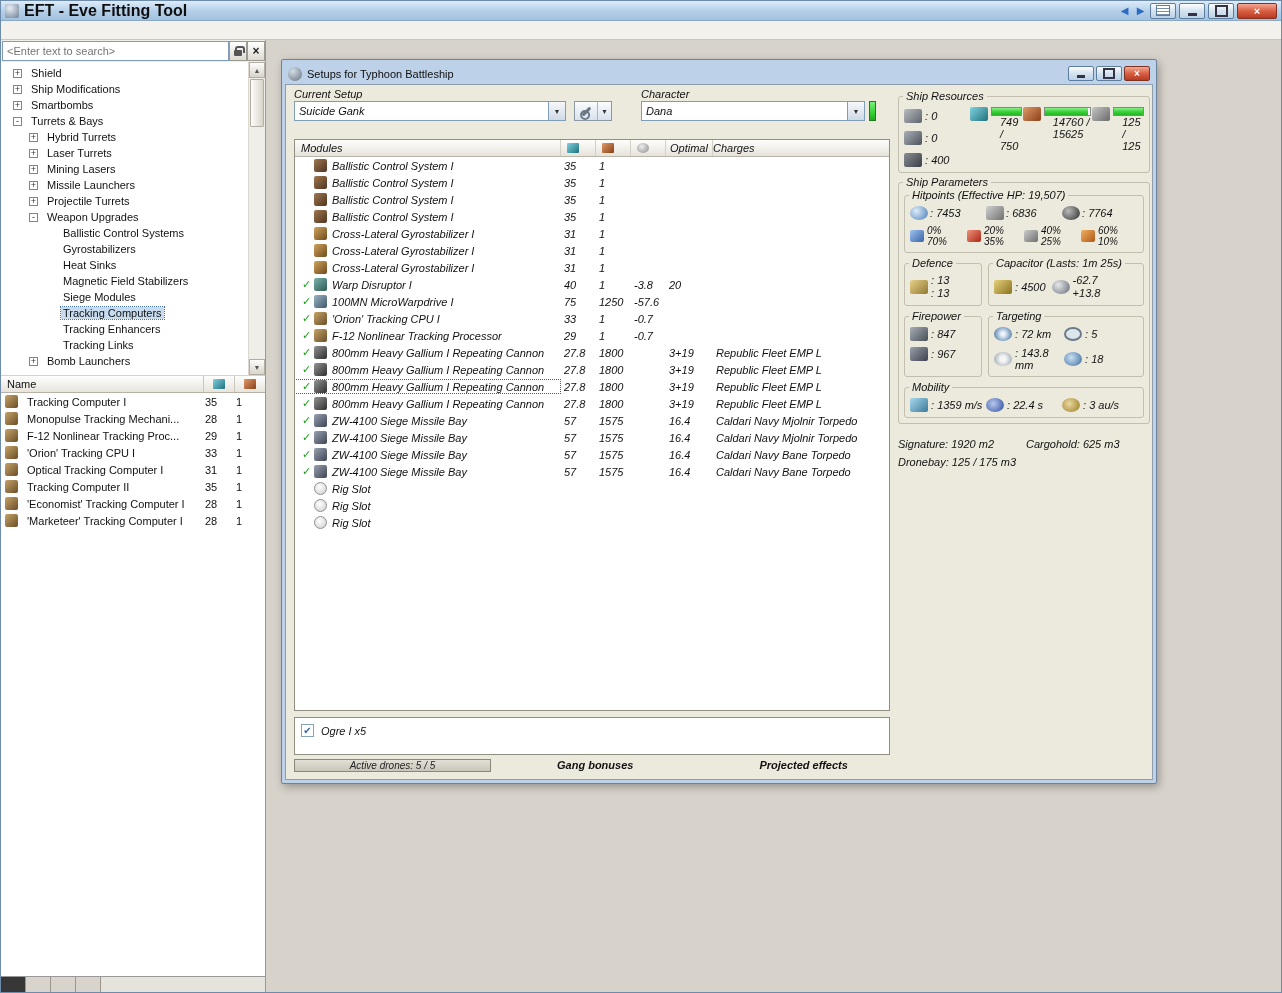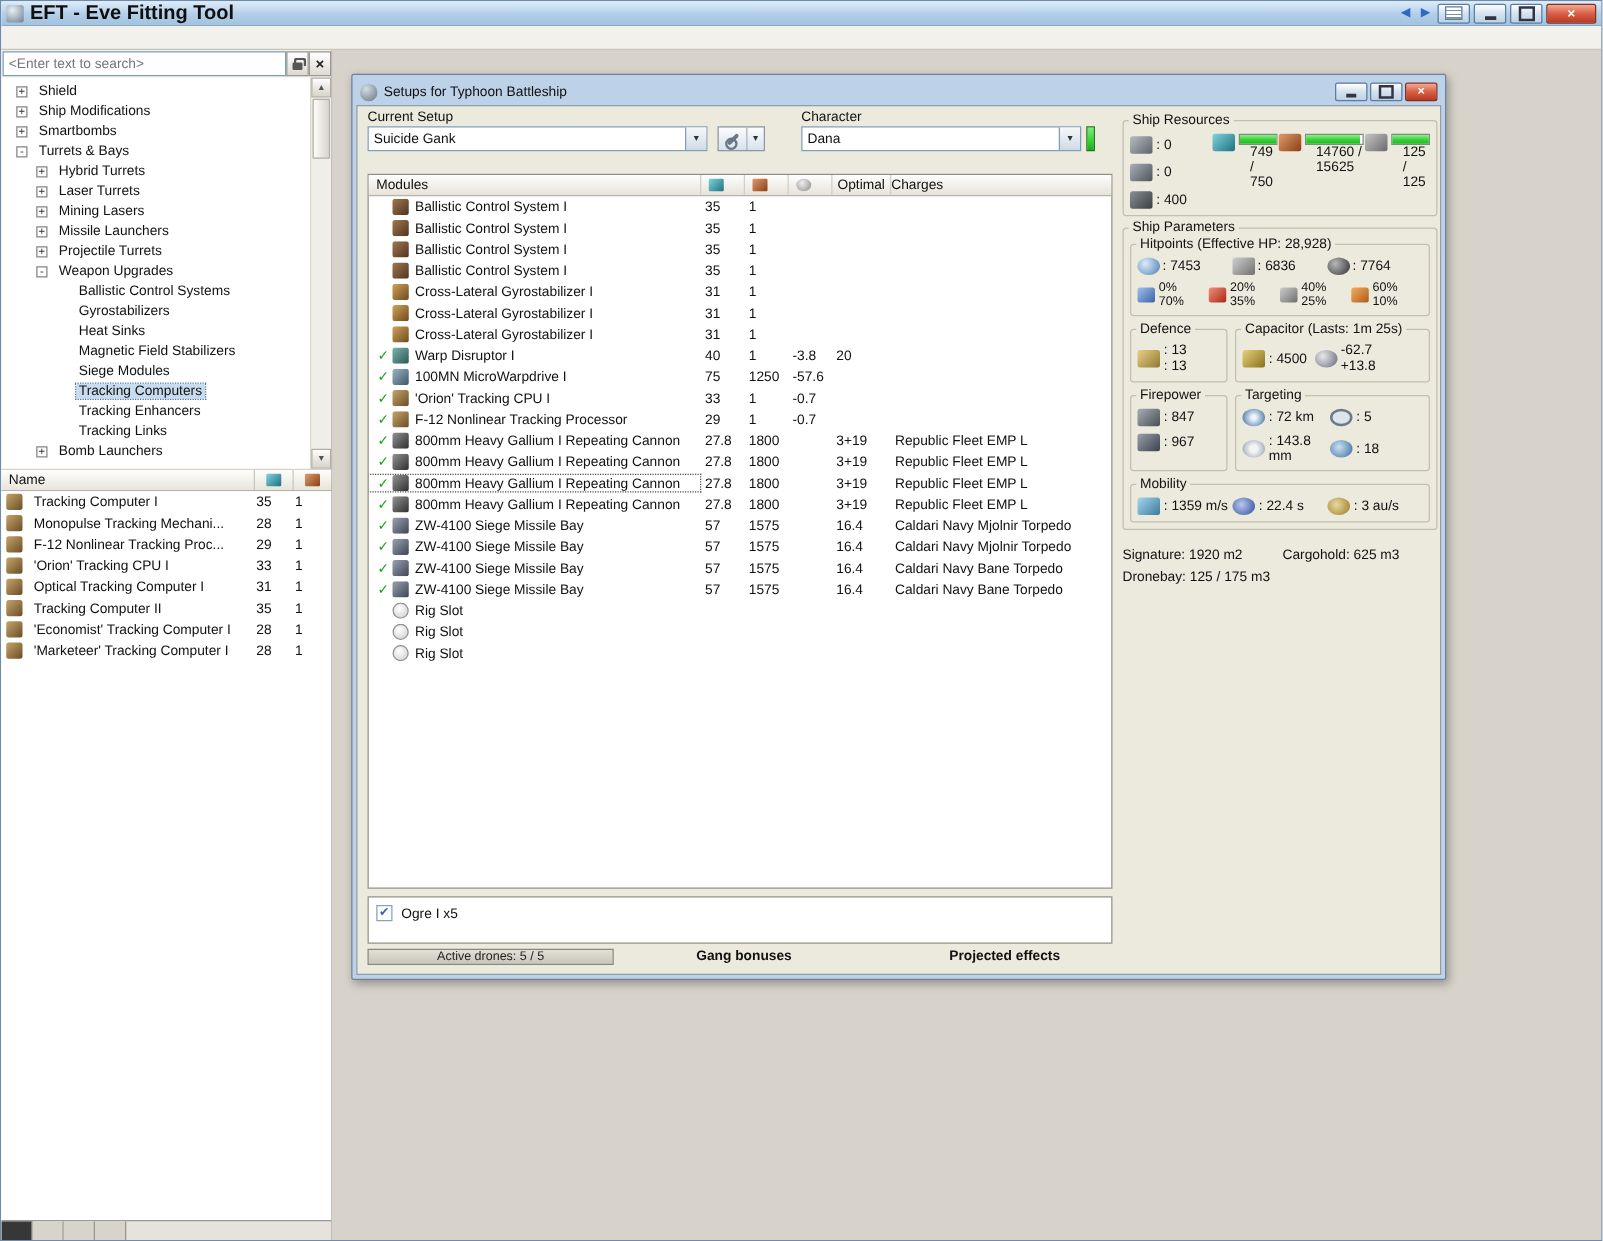--- a/index.html
+++ b/index.html
@@ -73,7 +73,7 @@
   .sw-btn.maximize::before { content:""; width:8px; height:7px; border:2px solid #334; }
   .sw-btn.close { background:linear-gradient(#f4a894,var(--close-red,#d85f43) 50%,#b93a22); border-color:#7e3322; color:#fff; font-weight:bold; font-size:10px; }
   .sw-btn.close::before { content:"×"; }
-  .sw-body { flex:1; background:#ece9dd; border:1px solid #8e9cac; position:relative; min-height:0; }
+  .sw-body { flex:1; background:#ece9dd; border:1px solid #8e9cac; position:relative; min-height:0;font-style:italic; }
 
   .field-label { position:absolute; }
   .combo { position:absolute; height:20px; background:#fff; border:1px solid #7f9db9; display:flex; align-items:center; }

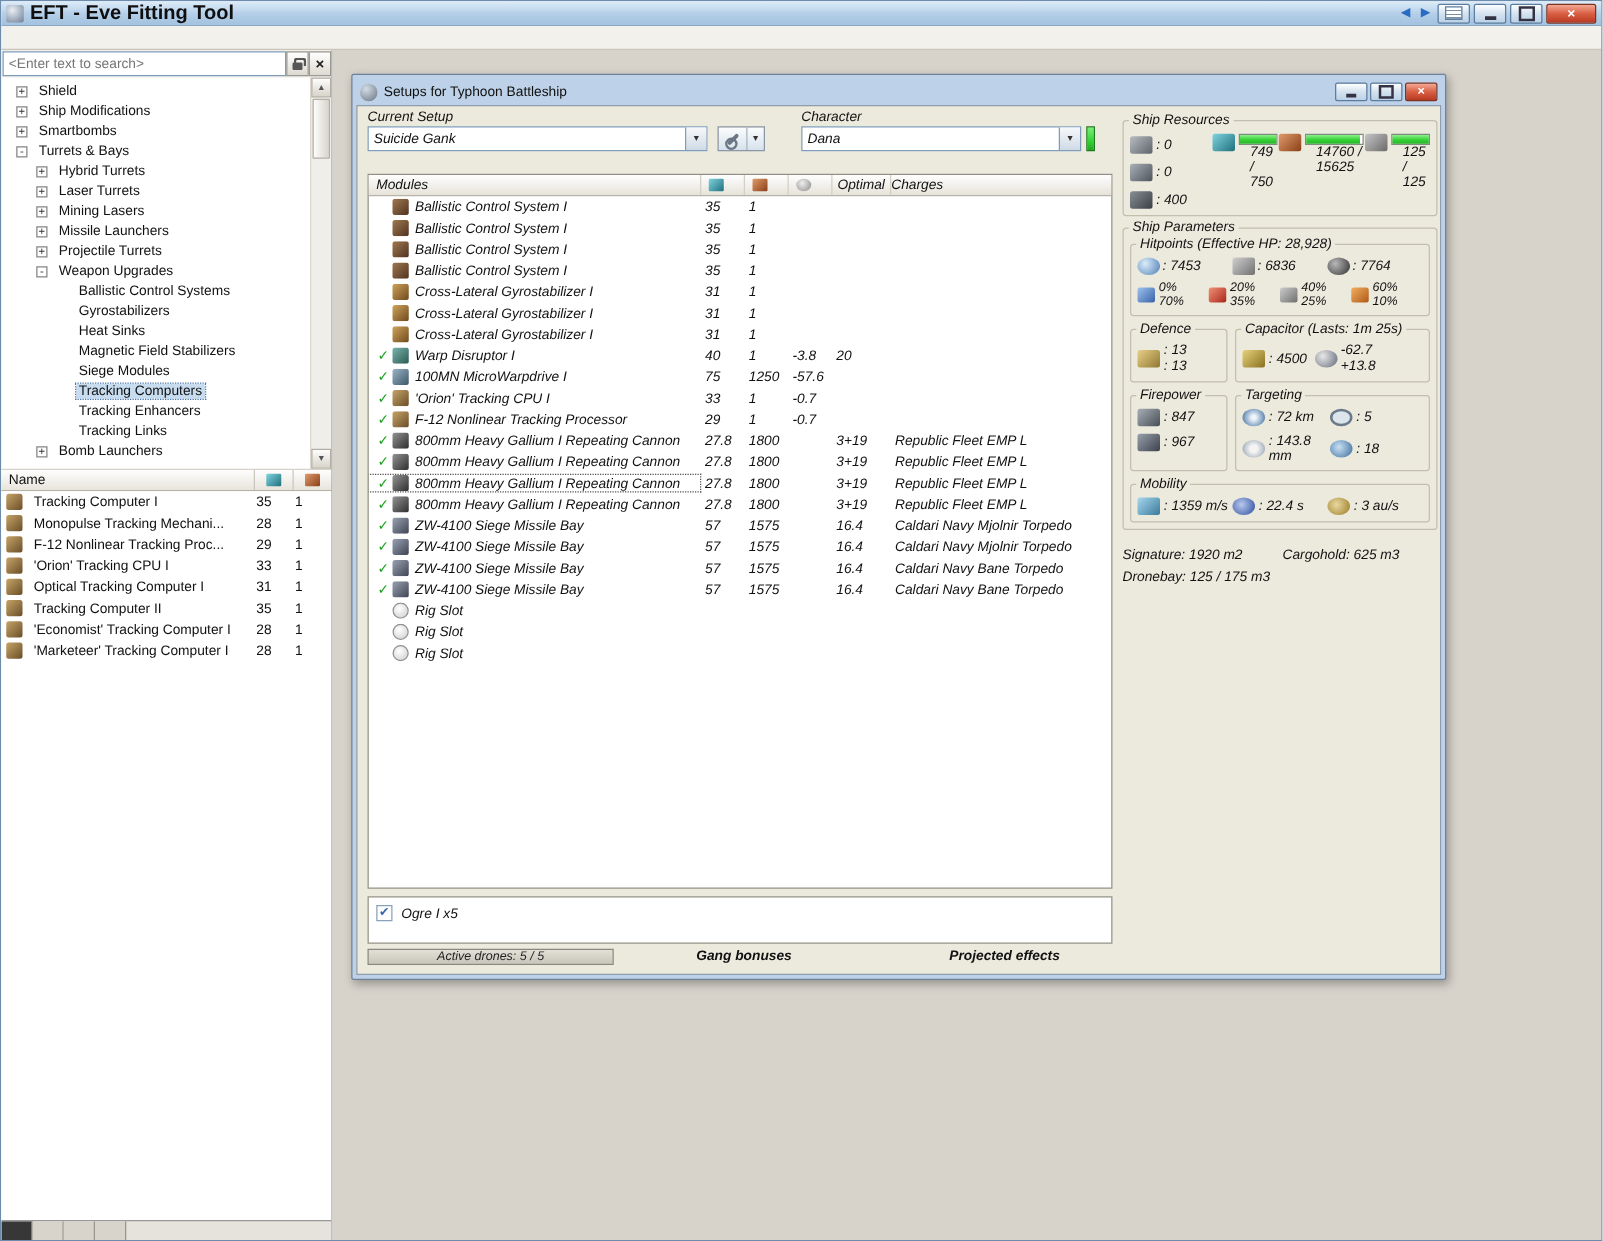--- a/index.html
+++ b/index.html
@@ -766,7 +766,7 @@
               <span class="glabel">Ship Parameters</span>
 
               <div class="group" style="margin-top:2px">
-                <span class="glabel">Hitpoints (Effective HP: 28,928)</span>
+                <span class="glabel">Hitpoints (Effective HP: 19,507)</span>
                 <div class="hp-row1">
                   <span class="hp-cell">
                       <span class="pico i-shield"></span>

